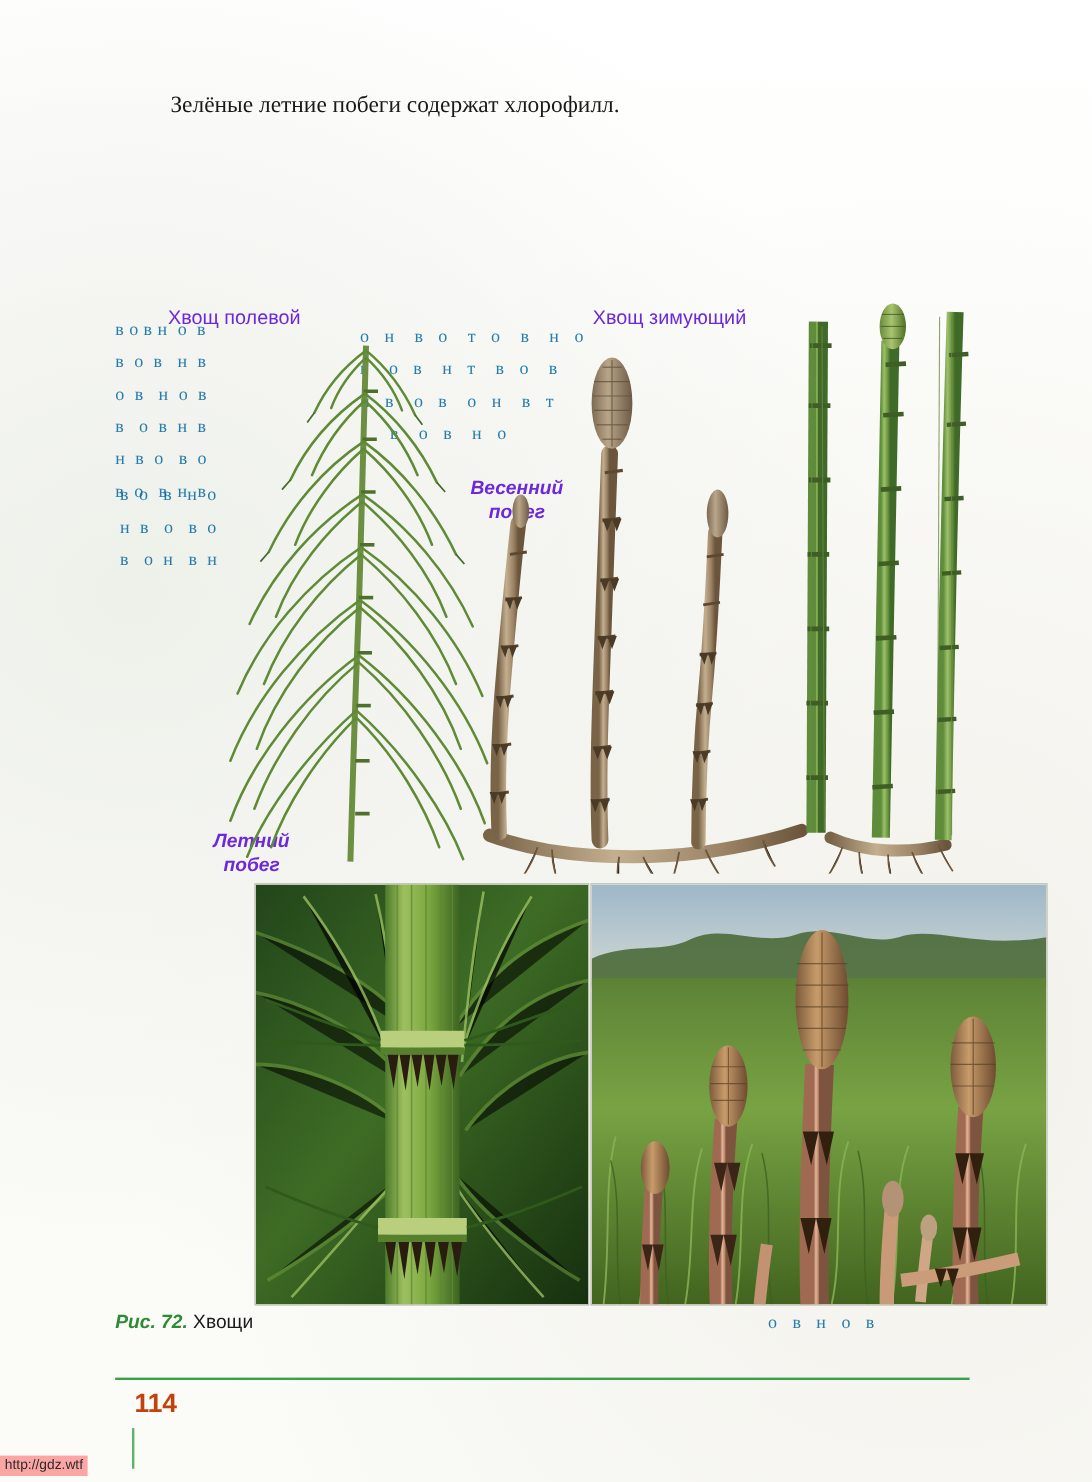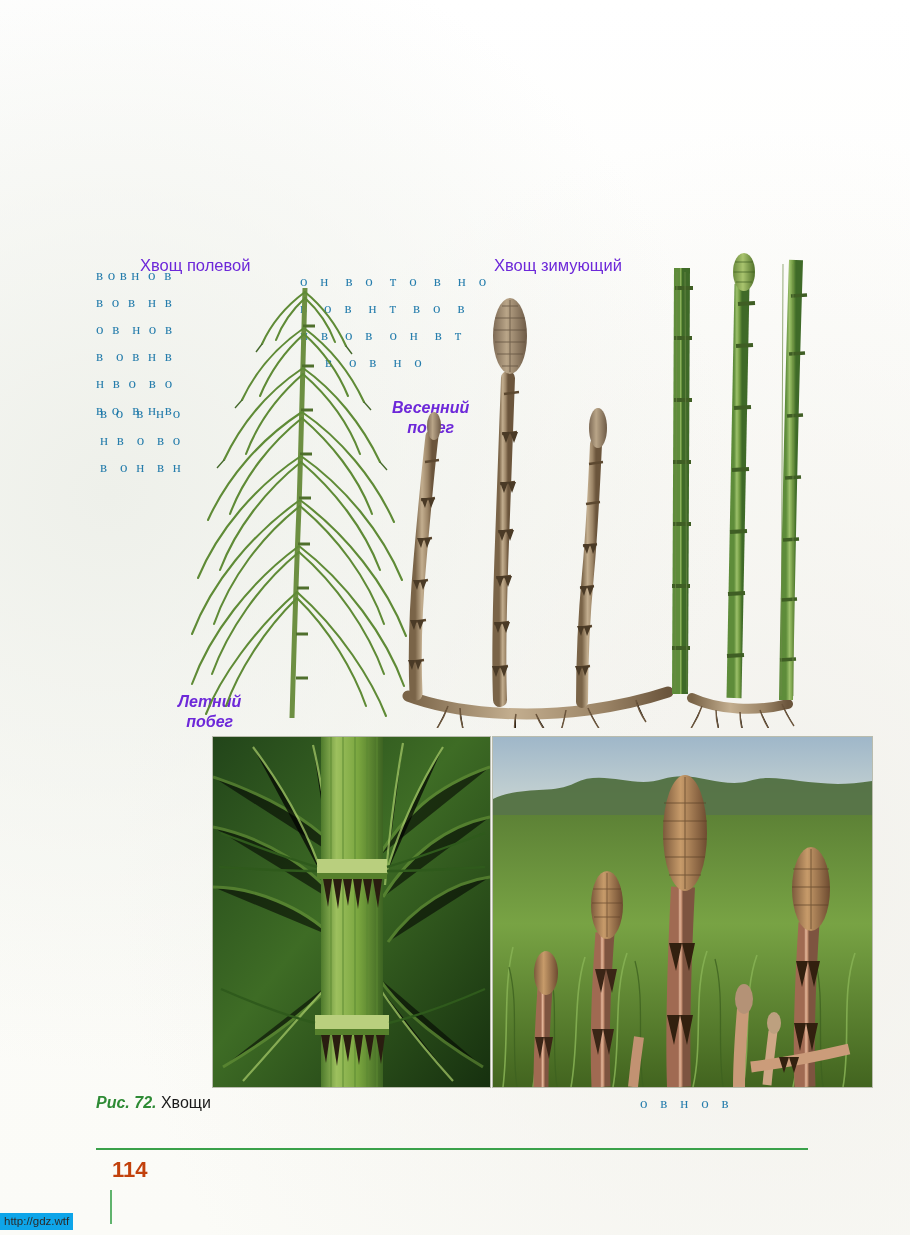--- a/index.html
+++ b/index.html
@@ -186,6 +186,7 @@
   </div>
 
   <div class="textblock">
+    <p class="indent">Зелёные летние побеги содержат хлорофилл.</p>
   </div>
 
   <div class="figure">

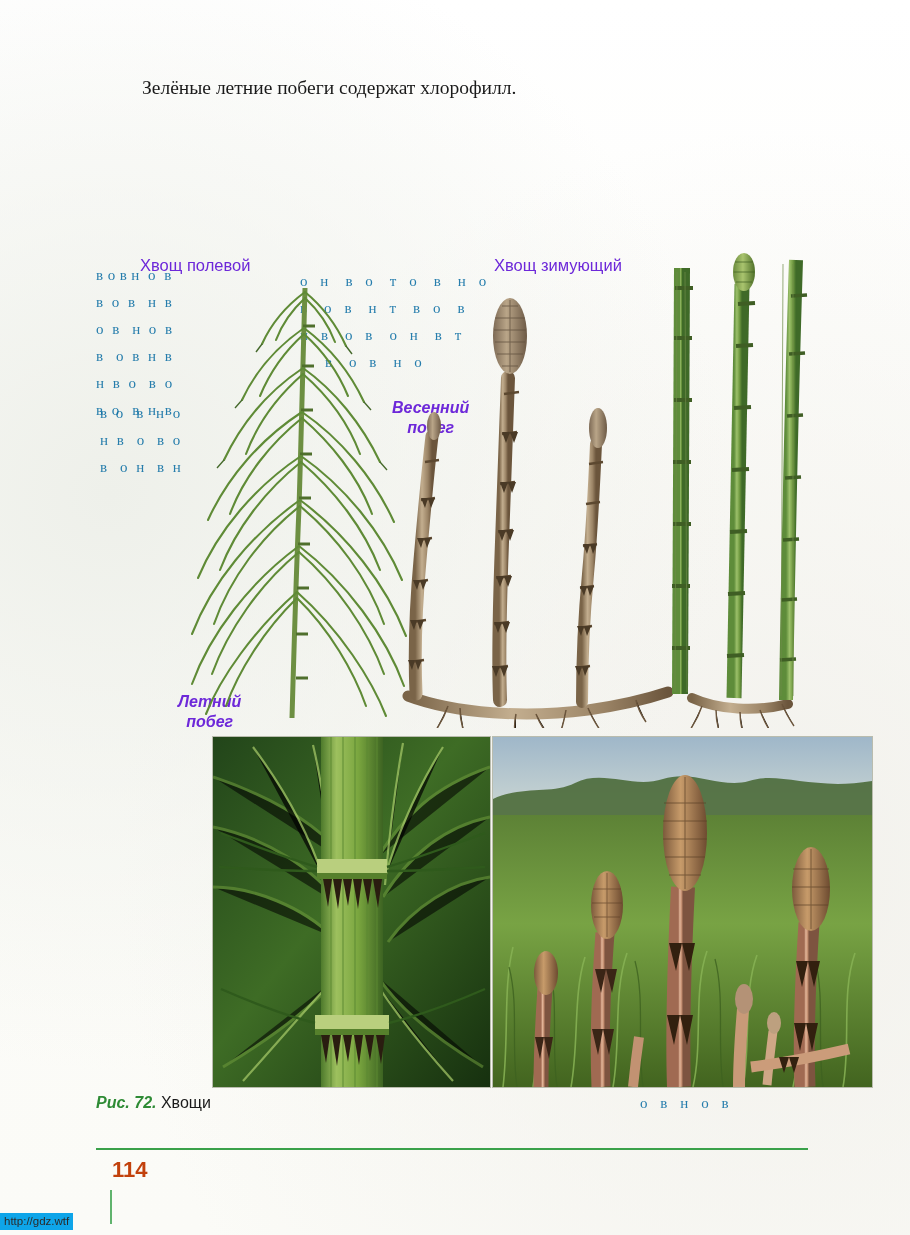--- a/index.html
+++ b/index.html
@@ -152,7 +152,7 @@
     left: 0;
     top: 1213px;
     padding: 2px 4px 3px 4px;
-    background: #0ea5e9;
+    background: #fca5a5;
     color: #2b2b2b;
     font-family: "Liberation Sans", sans-serif;
     font-size: 11.5px;

